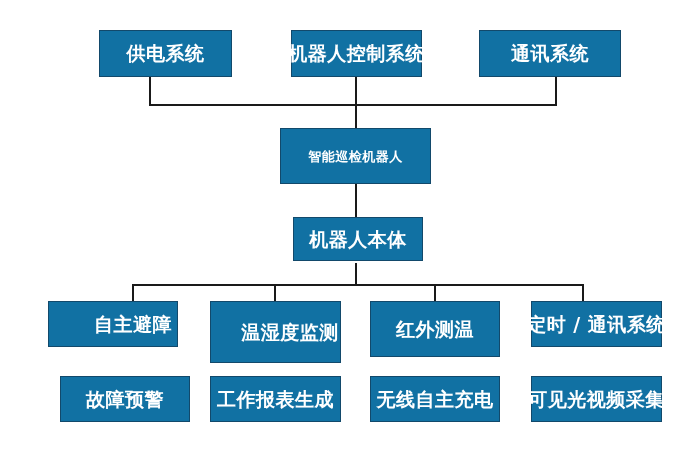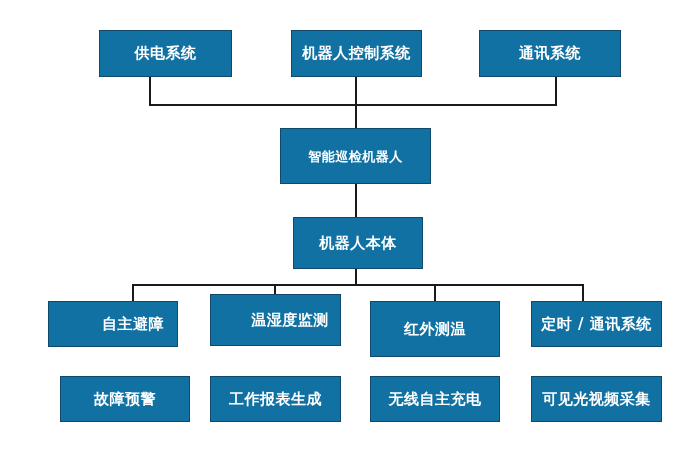--- a/index.html
+++ b/index.html
@@ -27,7 +27,7 @@
     align-items: center;
     justify-content: center;
     color: #ffffff;
-    font-size: 15px;
+    font-size: 19px;
     font-weight: 600;
     letter-spacing: 0.5px;
     line-height: 1;

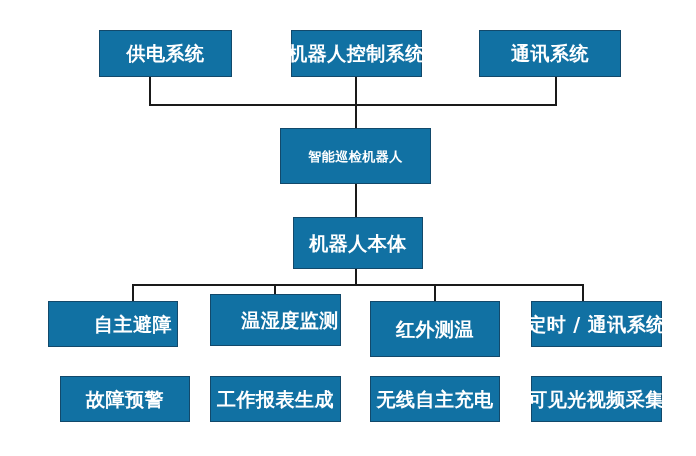--- a/index.html
+++ b/index.html
@@ -86,7 +86,7 @@
     <span class="node-label">智能巡检机器人</span>
   </div>
 
-  <div class="node" style="left:293px; top:217px; width:130px; height:52px;">
+  <div class="node" style="left:293px; top:217px; width:130px; height:44px;">
     <span class="node-label">机器人本体</span>
   </div>
 

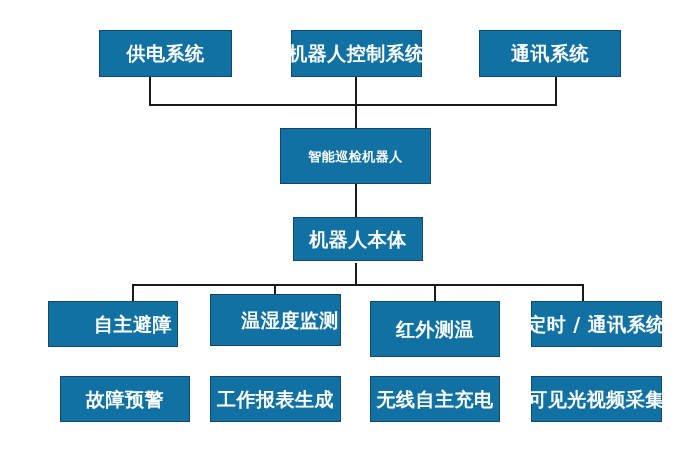--- a/index.html
+++ b/index.html
@@ -93,7 +93,7 @@
   <div class="node" style="left:48px; top:301px; width:130px; height:46px;padding-left:40px;">
     <span class="node-label">自主避障</span>
   </div>
-  <div class="node" style="left:210px; top:294px; width:131px; height:52px;padding-left:29px;">
+  <div class="node" style="left:210px; top:301px; width:131px; height:62px;padding-left:29px;">
     <span class="node-label">温湿度监测</span>
   </div>
   <div class="node" style="left:370px; top:301px; width:130px; height:56px;">

